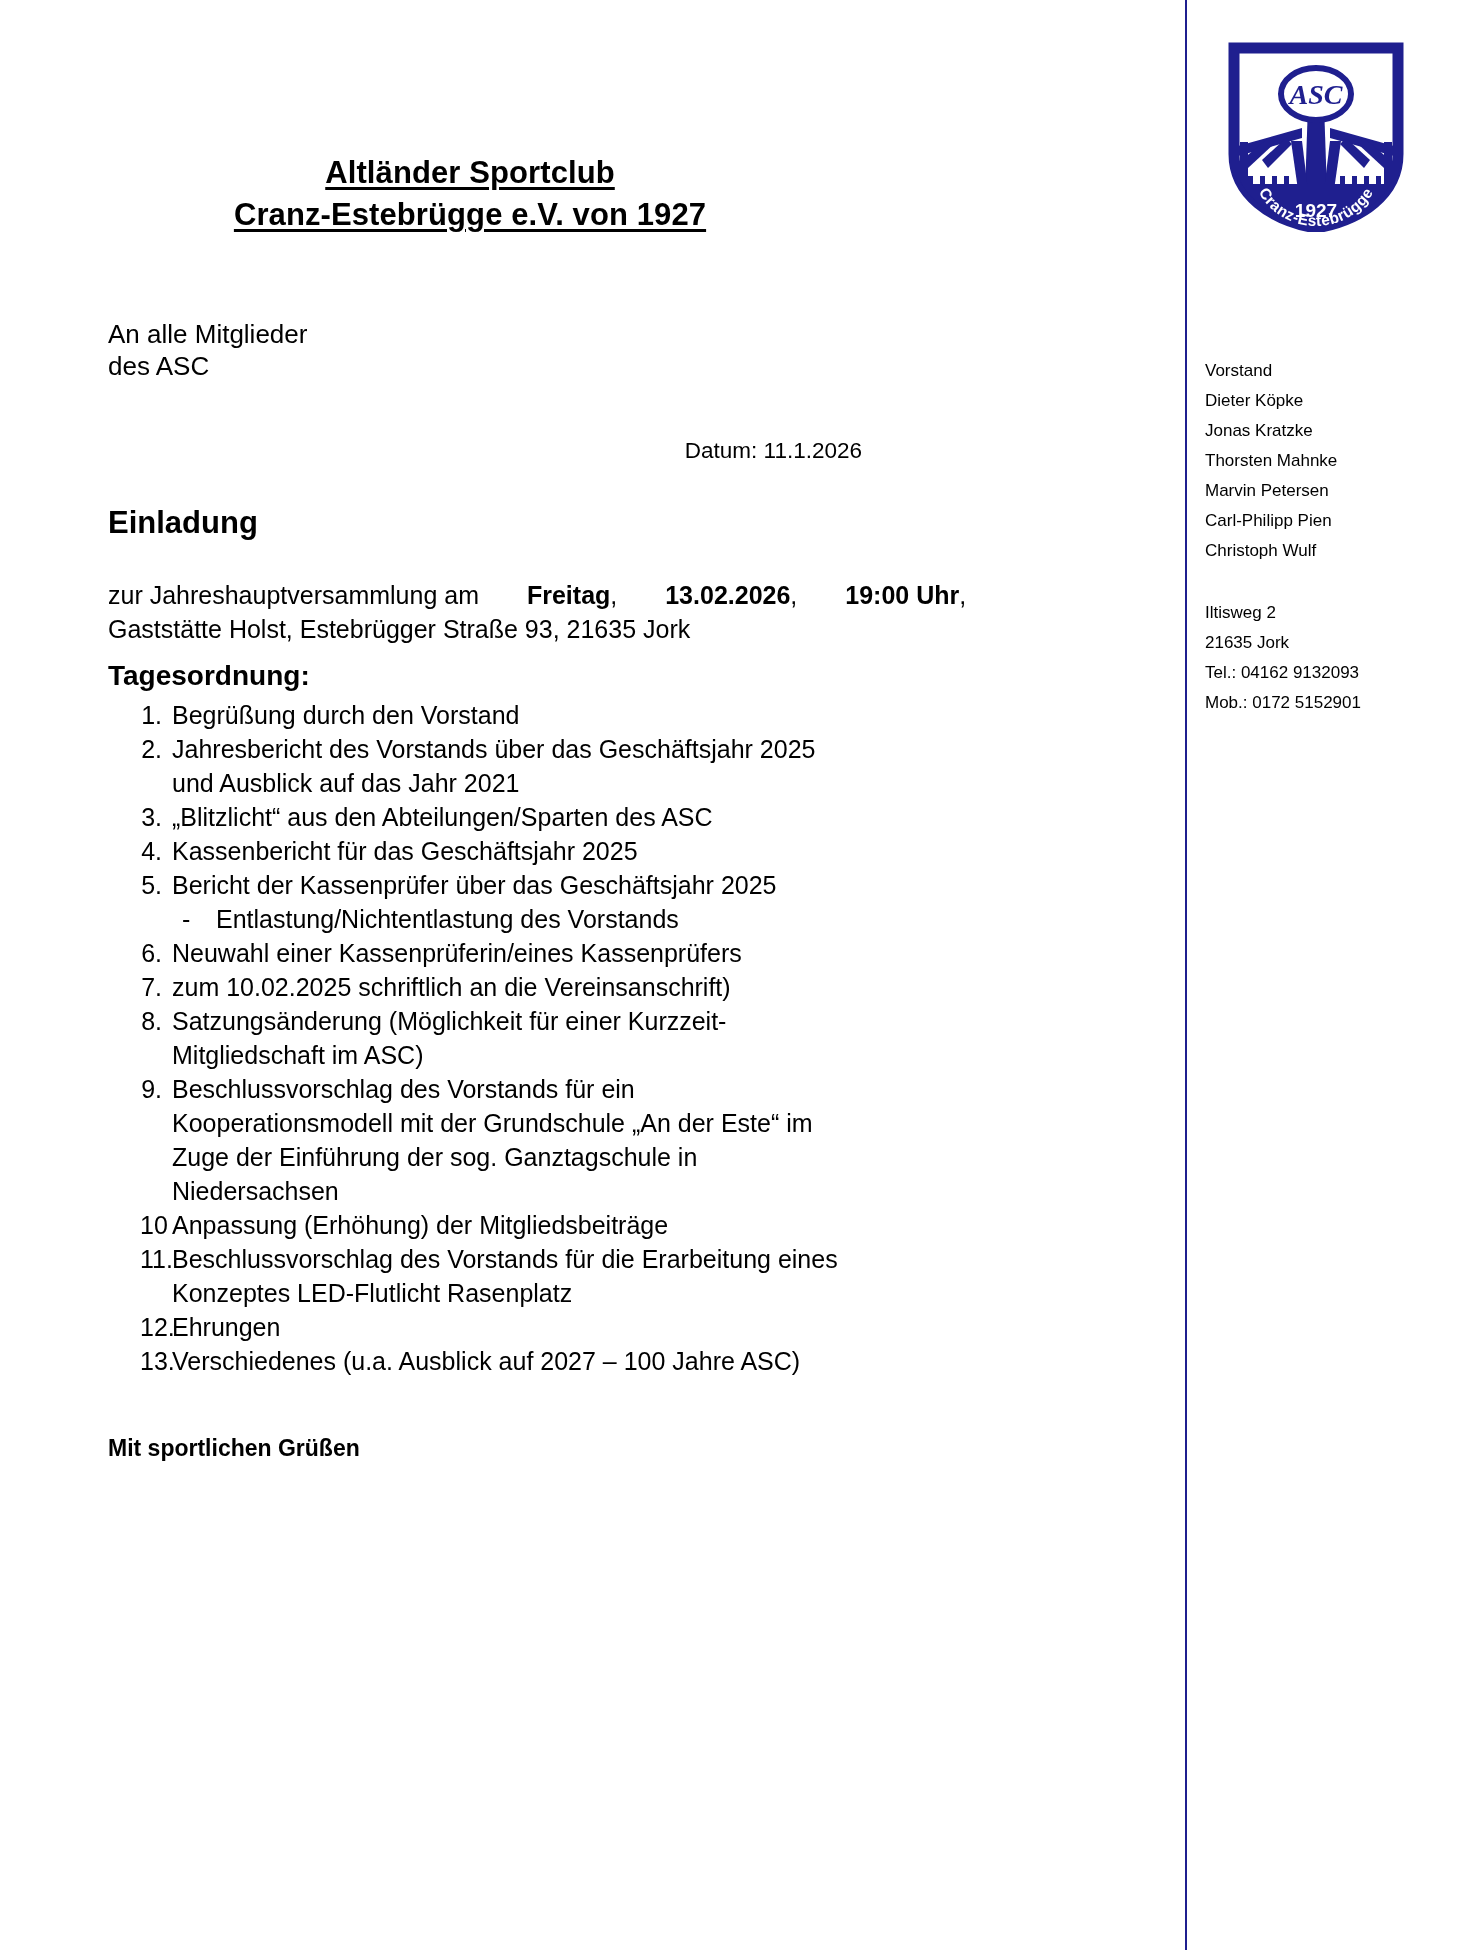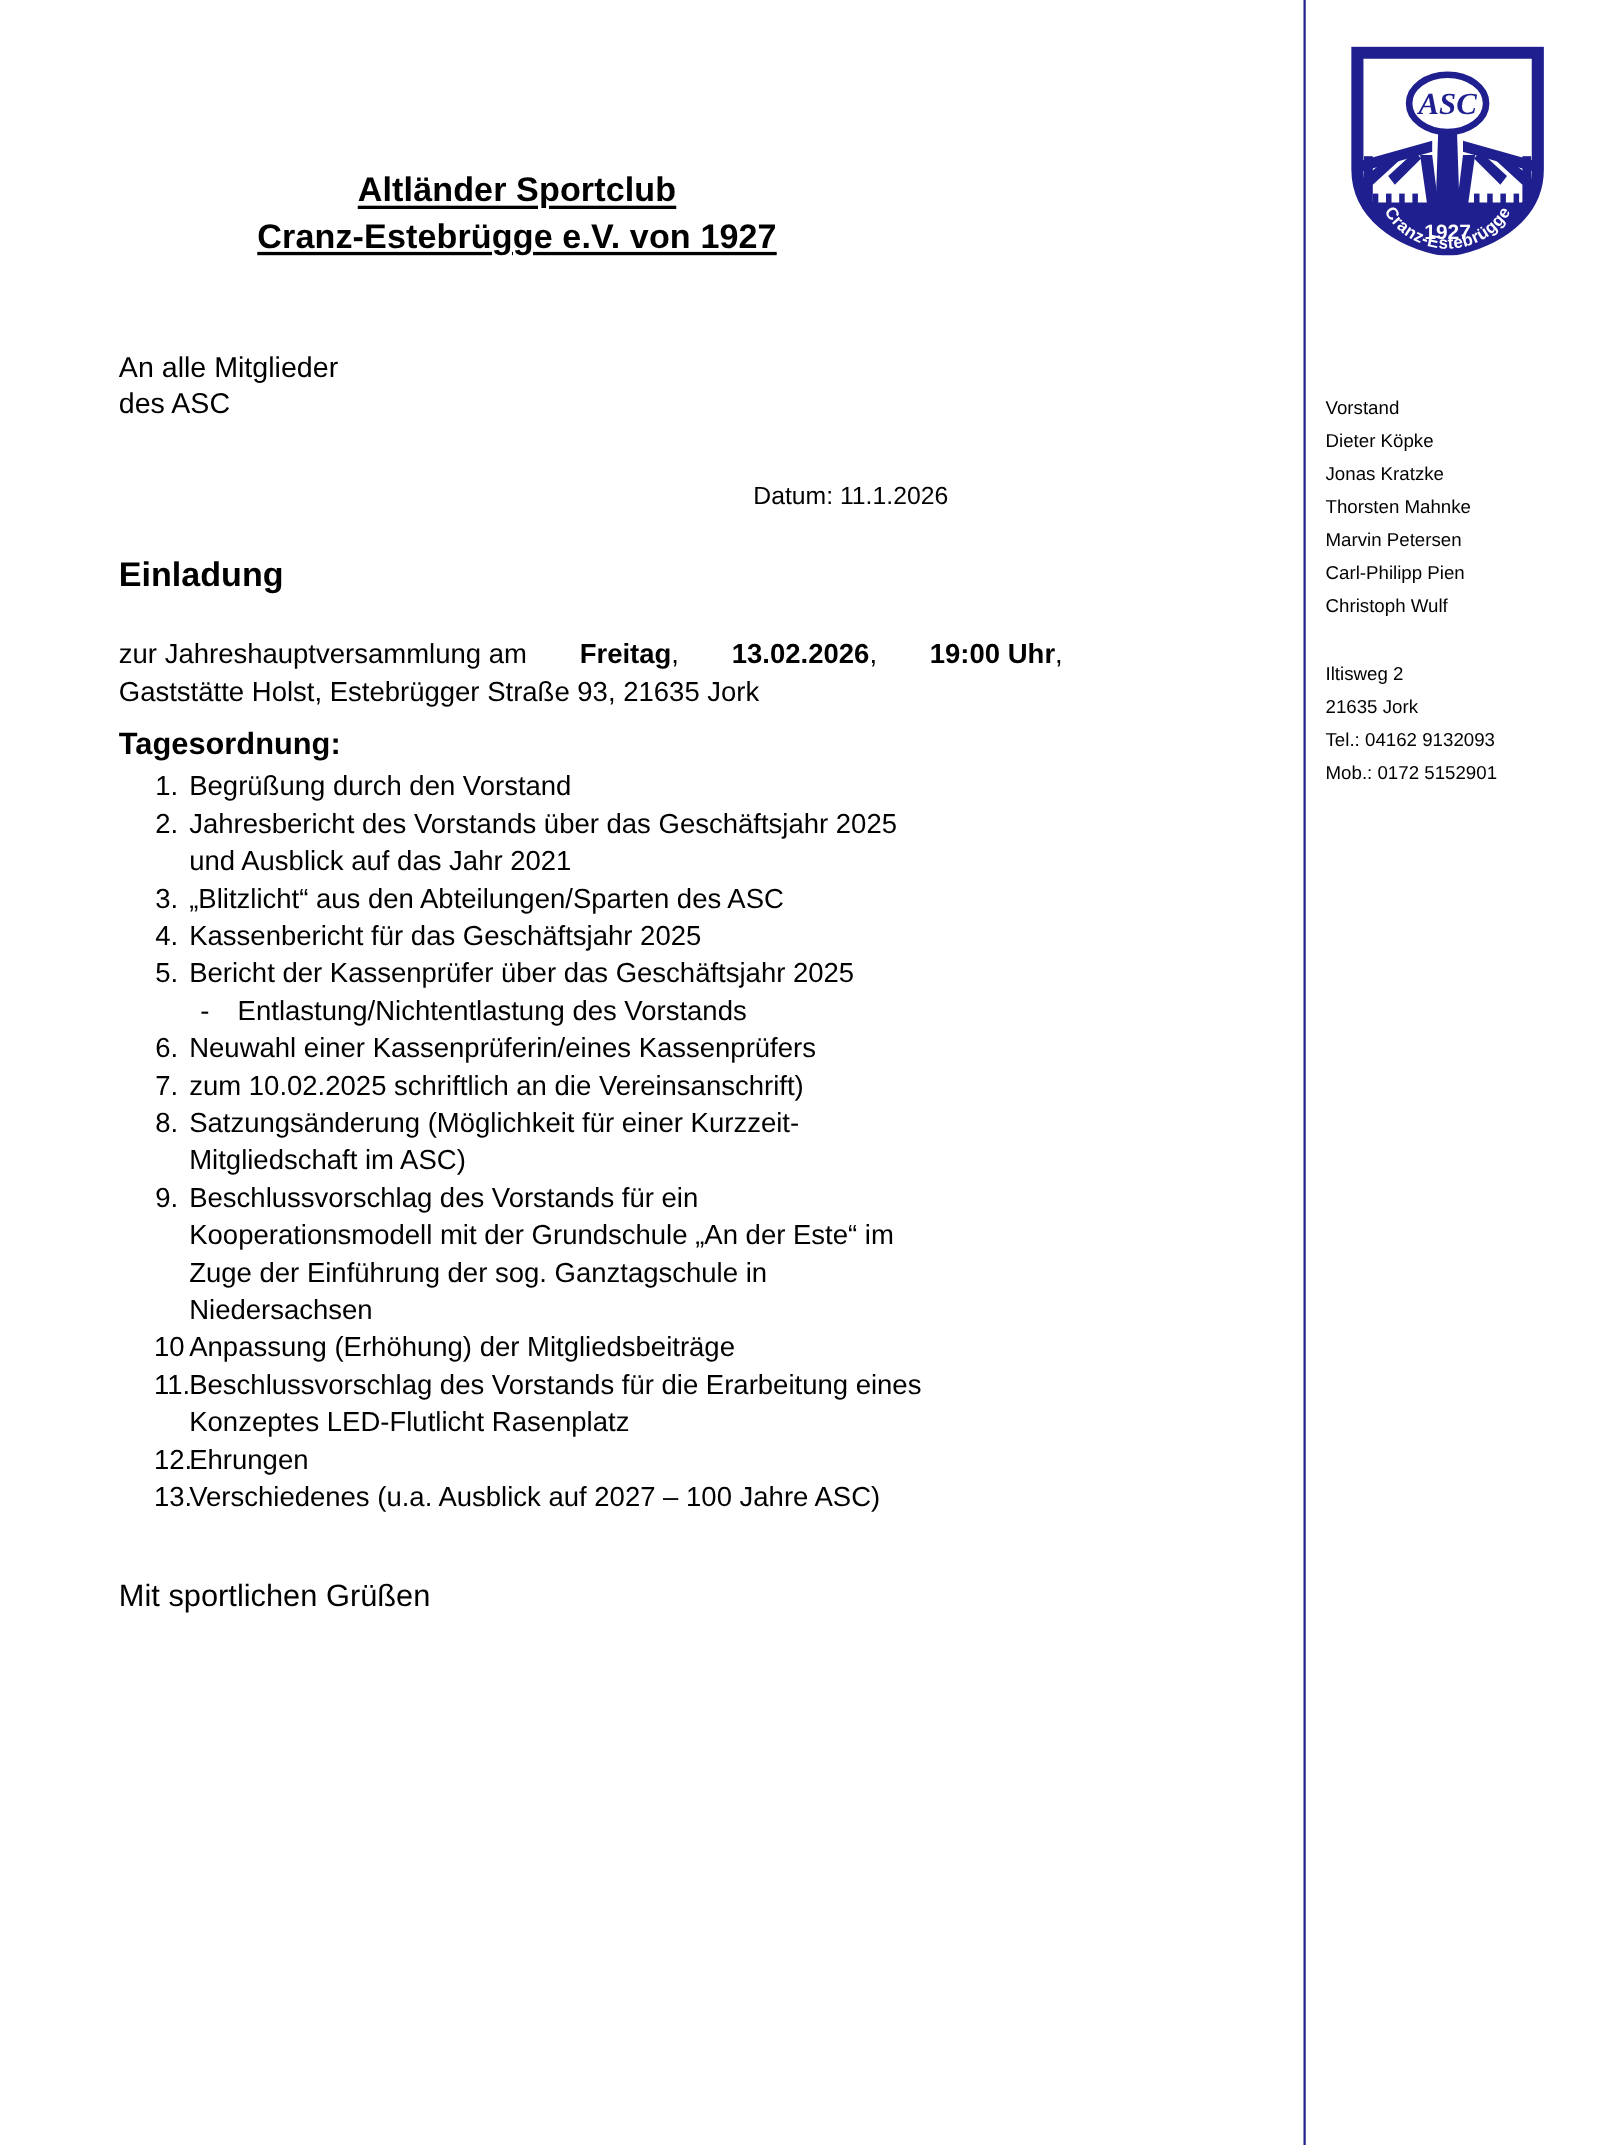--- a/index.html
+++ b/index.html
@@ -151,7 +151,8 @@
     position: absolute;
     left: 108px;
     top: 1435px;
-    font-size: 28px;
+    font-size: 23px;
+    font-weight: bold;
   }
 
   

